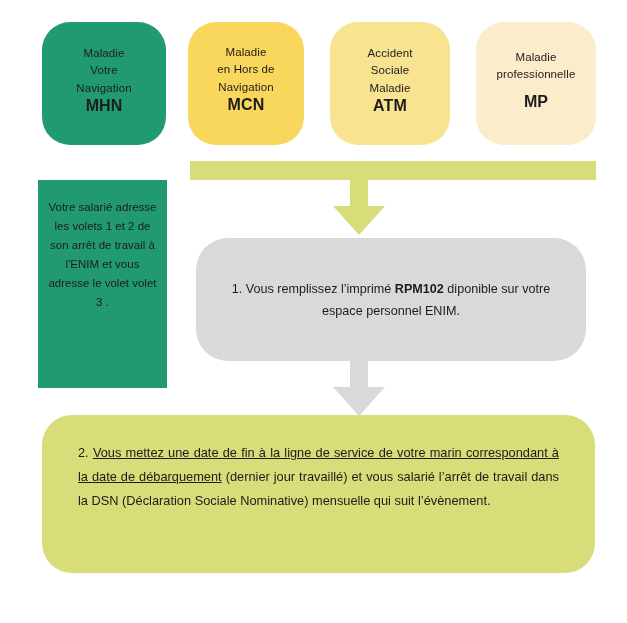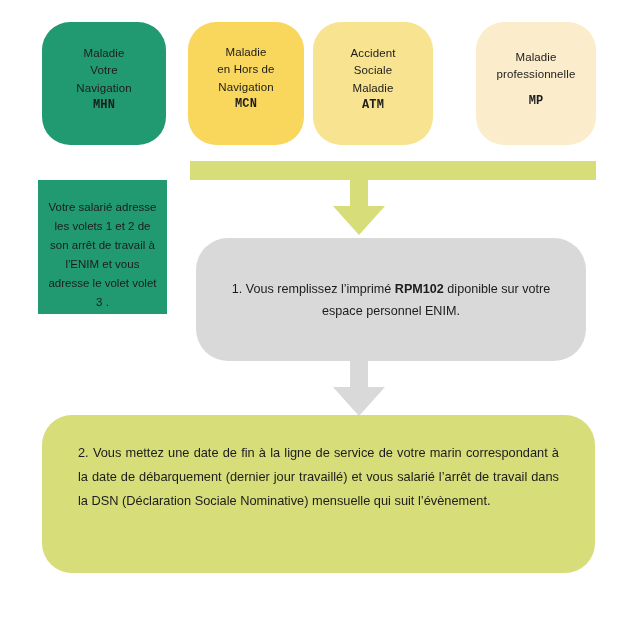--- a/index.html
+++ b/index.html
@@ -48,7 +48,7 @@
   #cat-mhn { left: 42px;  top: 22px; width: 124px; height: 123px; background: #229A71; }
   #cat-mcn { left: 188px; top: 22px; width: 116px; height: 123px; background: #F9D65C; }
   #cat-mcn .lines { padding-bottom: 2px; }
-  #cat-atm { left: 313px; top: 22px; width: 120px; height: 123px; background: #F7E390; }
+  #cat-atm { left: 330px; top: 22px; width: 120px; height: 123px; background: #F7E390; }
   #cat-mp  { left: 476px; top: 22px; width: 120px; height: 123px; background: #FBEDCB; }
   #cat-mp .inner-gap { display: block; height: 9px; }
 

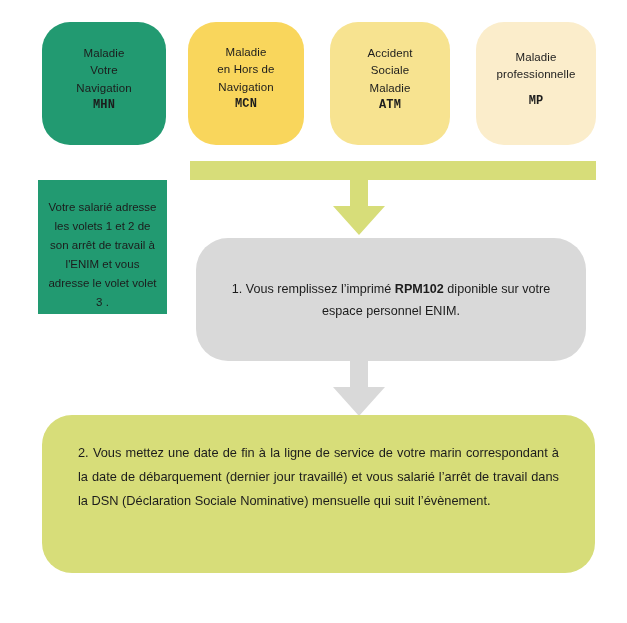--- a/index.html
+++ b/index.html
@@ -41,8 +41,7 @@
   }
   .cat-box .code {
     font-weight: bold;
-    font-size: 12px;
-    font-family: Liberation Mono, monospace;
+    font-size: 16px;
   }
 
   #cat-mhn { left: 42px;  top: 22px; width: 124px; height: 123px; background: #229A71; }

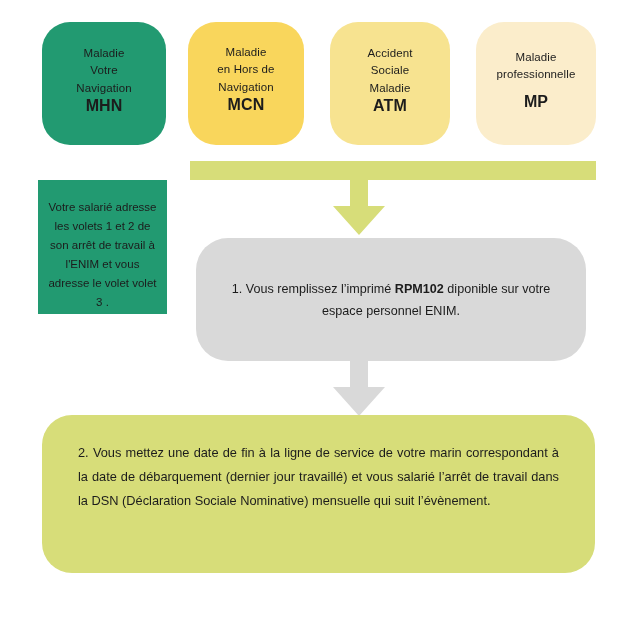--- a/index.html
+++ b/index.html
@@ -74,7 +74,7 @@
     left: 38px;
     top: 180px;
     width: 129px;
-    height: 134px;
+    height: 208px;
     background: #229A71;
     box-sizing: border-box;
     padding: 18px 8px 0 8px;

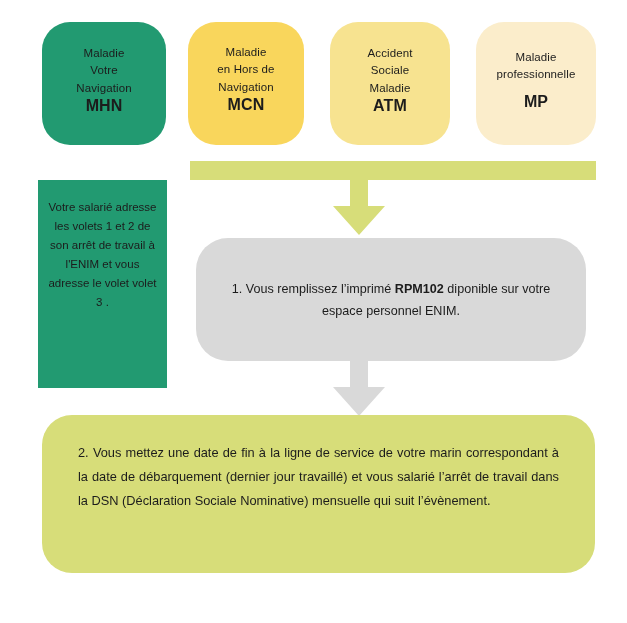--- a/index.html
+++ b/index.html
@@ -135,7 +135,7 @@
     color: #1c1c1c;
     text-align: justify;
   }
-  #step2-box .u { }
+  #step2-box .u { text-decoration: underline; }
 </style>
 </head>
 <body>

